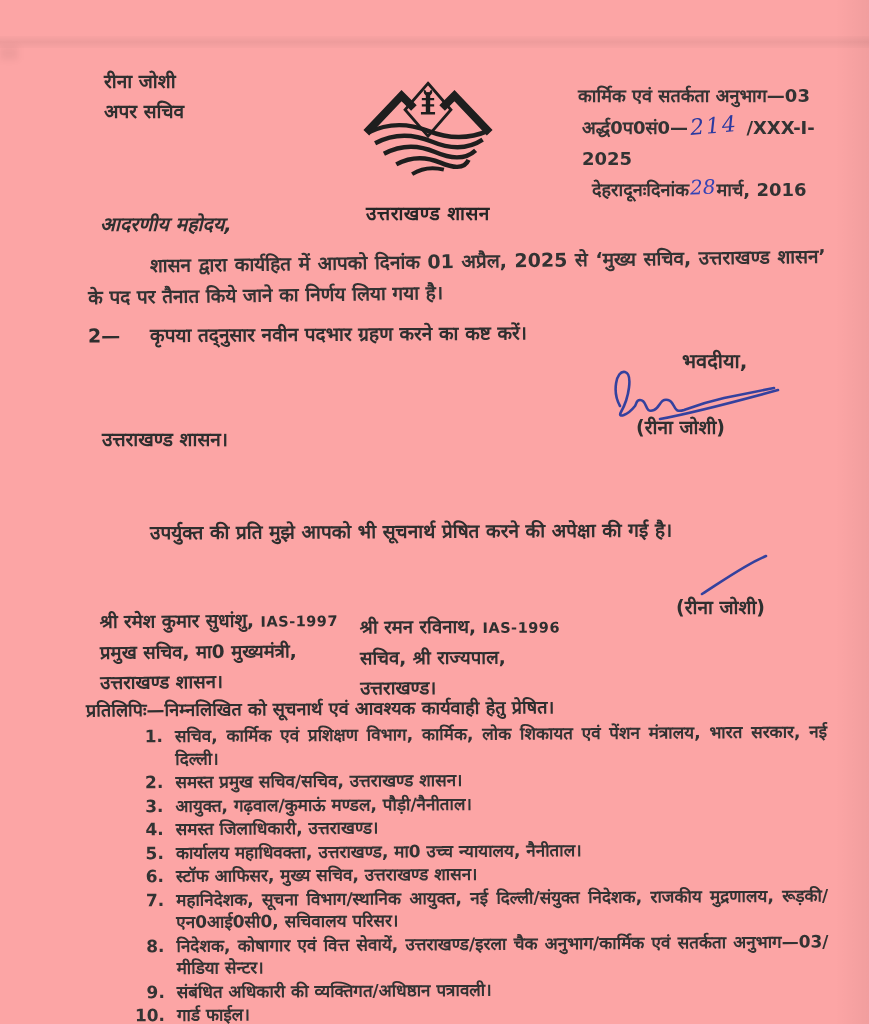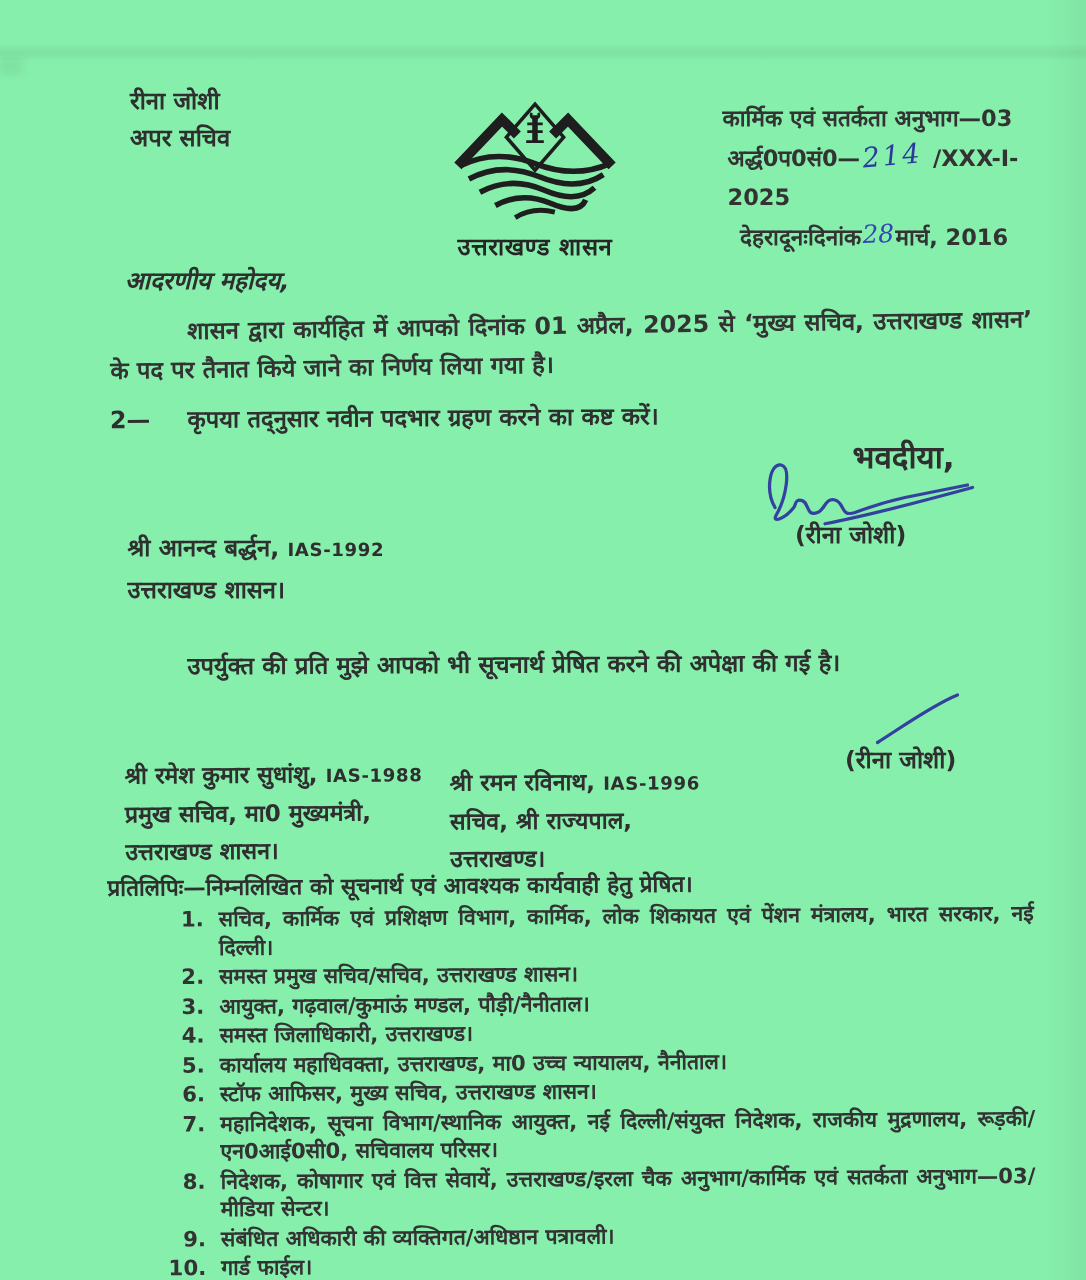--- a/index.html
+++ b/index.html
@@ -5,7 +5,7 @@
   html,body{margin:0;padding:0;background:#e8e8e8;}
   .page{
     position:relative;width:869px;height:1024px;margin:0 auto;
-    background:#86efac;overflow:hidden;
+    background:#fca5a5;overflow:hidden;
     font-family:"DejaVu Sans",sans-serif;color:#2f2f2f;
   }
   .scan-band-top{position:absolute;left:0;top:36px;width:100%;height:12px;

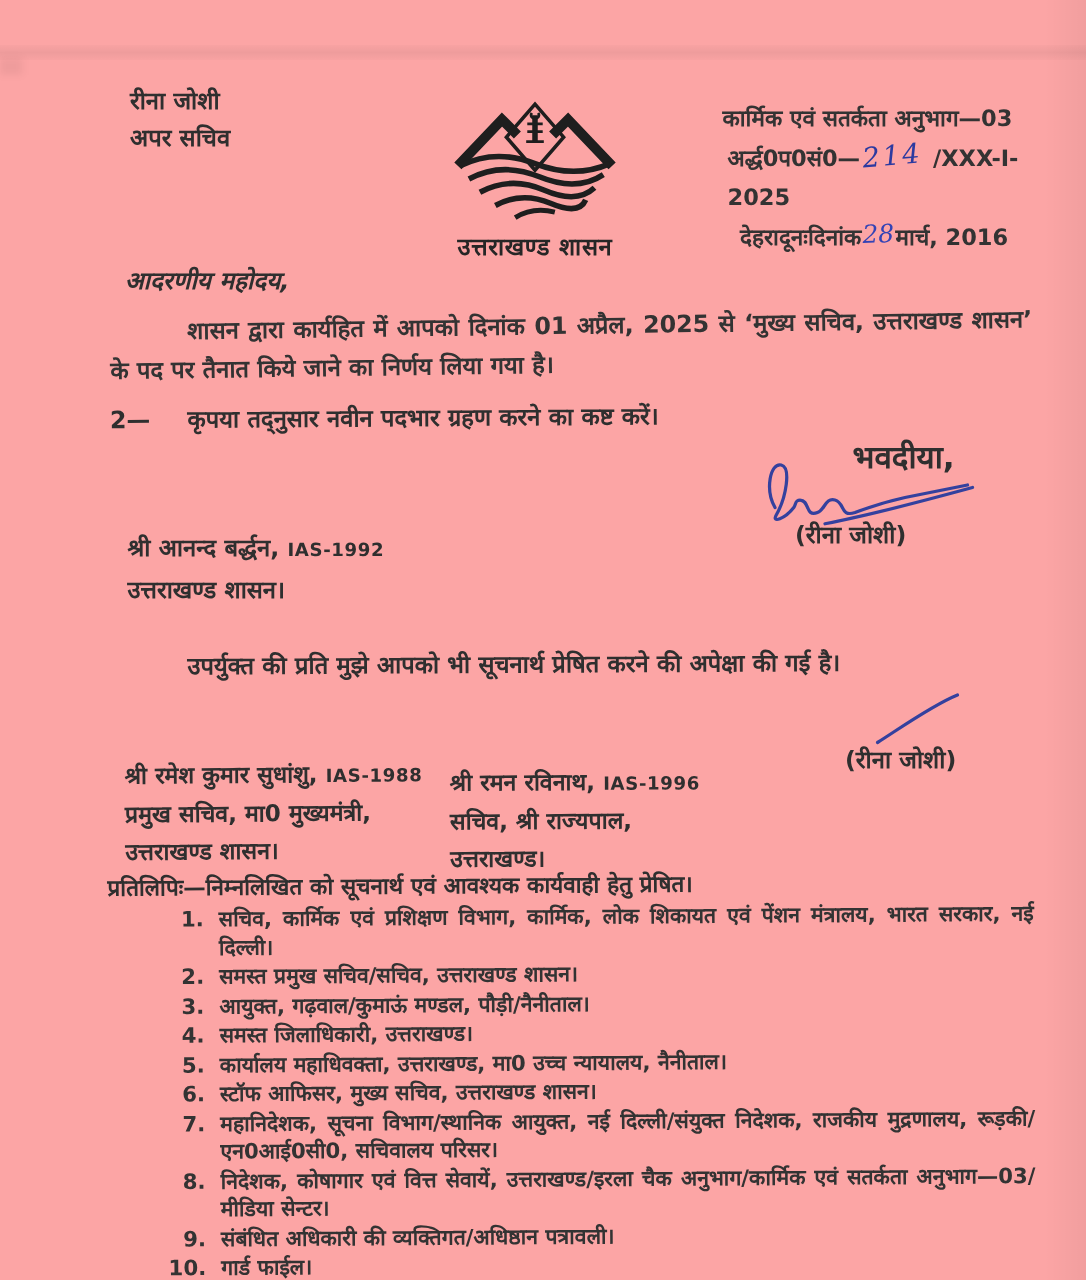--- a/index.html
+++ b/index.html
@@ -16,7 +16,7 @@
   .sender{position:absolute;left:104px;top:66px;font-size:19px;font-weight:700;line-height:30px;}
   .logo-wrap{position:absolute;left:338px;top:78px;width:180px;text-align:center;}
   .logo-svg{display:block;margin:0 auto;}
-  .logo-caption{font-size:19px;font-weight:700;margin-top:2px;letter-spacing:0.5px;color:#262626;}
+  .logo-caption{font-size:19px;font-weight:700;margin-top:18px;letter-spacing:0.5px;color:#262626;}
 
   .refblock{position:absolute;left:578px;top:80px;width:285px;font-size:18px;font-weight:700;line-height:31px;color:#333;}
   .refblock .l2{margin-left:4px;}

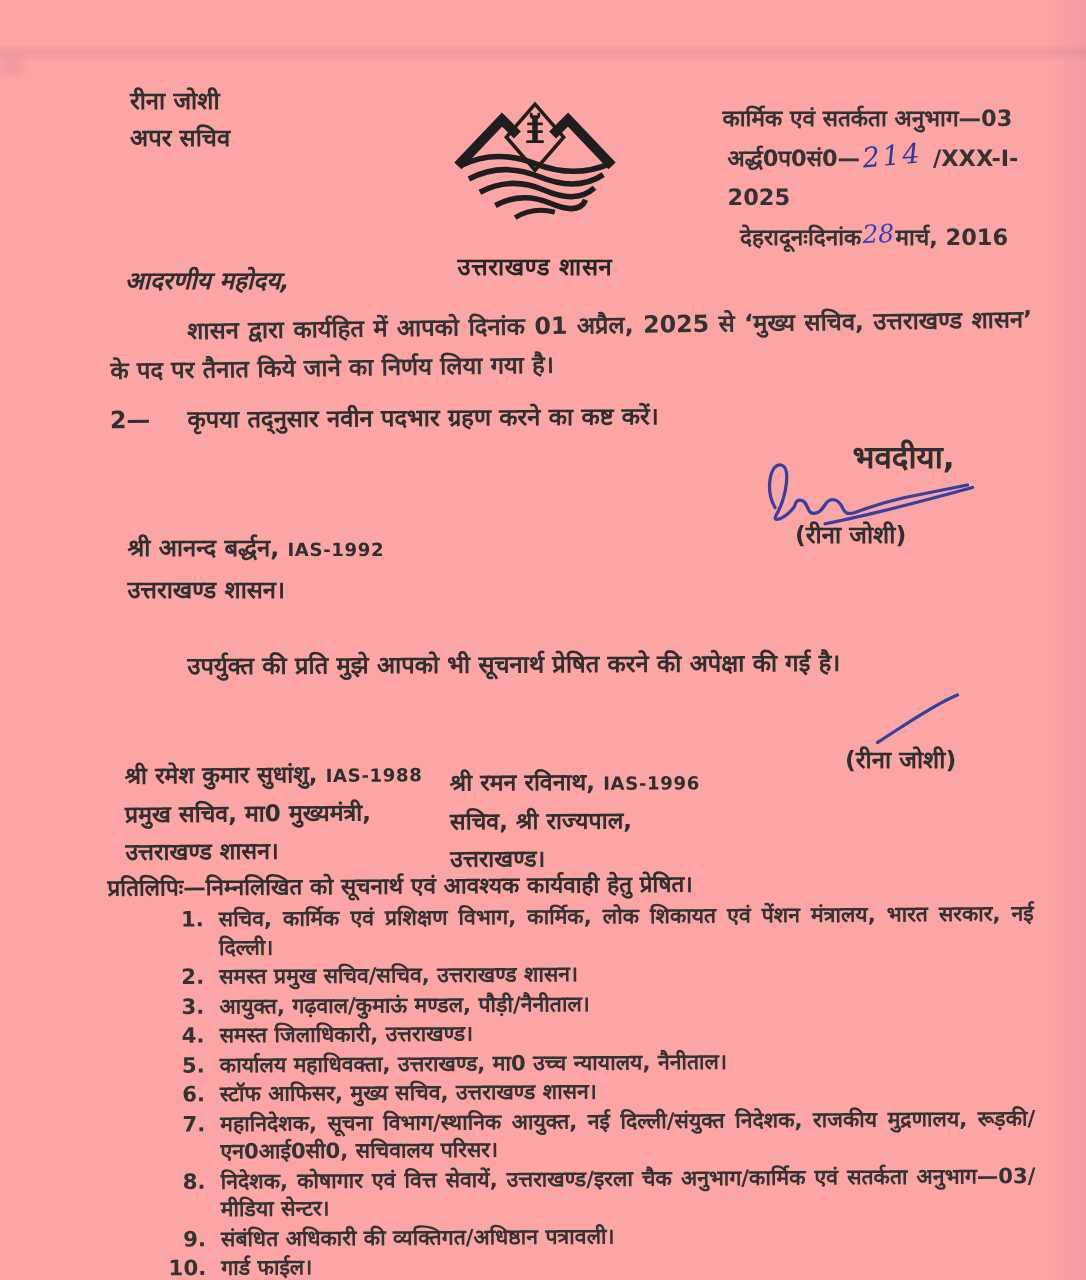--- a/index.html
+++ b/index.html
@@ -30,7 +30,7 @@
     line-height:31px;text-align:justify;text-indent:62px;transform:rotate(-0.8deg);color:#333;}
   .para2{position:absolute;left:88px;top:320px;width:720px;font-size:19px;font-weight:700;transform:rotate(-0.4deg);}
   .para2 .num{display:inline-block;width:62px;}
-  .closing{position:absolute;left:682px;top:347px;font-size:25px;font-weight:700;}
+  .closing{position:absolute;left:682px;top:347px;font-size:20px;font-weight:700;}
   .sig1{position:absolute;left:606px;top:362px;}
   .signame1{position:absolute;left:636px;top:414px;font-size:19px;font-weight:700;}
   .addressee{position:absolute;left:102px;top:424px;font-size:19px;font-weight:700;line-height:31px;}

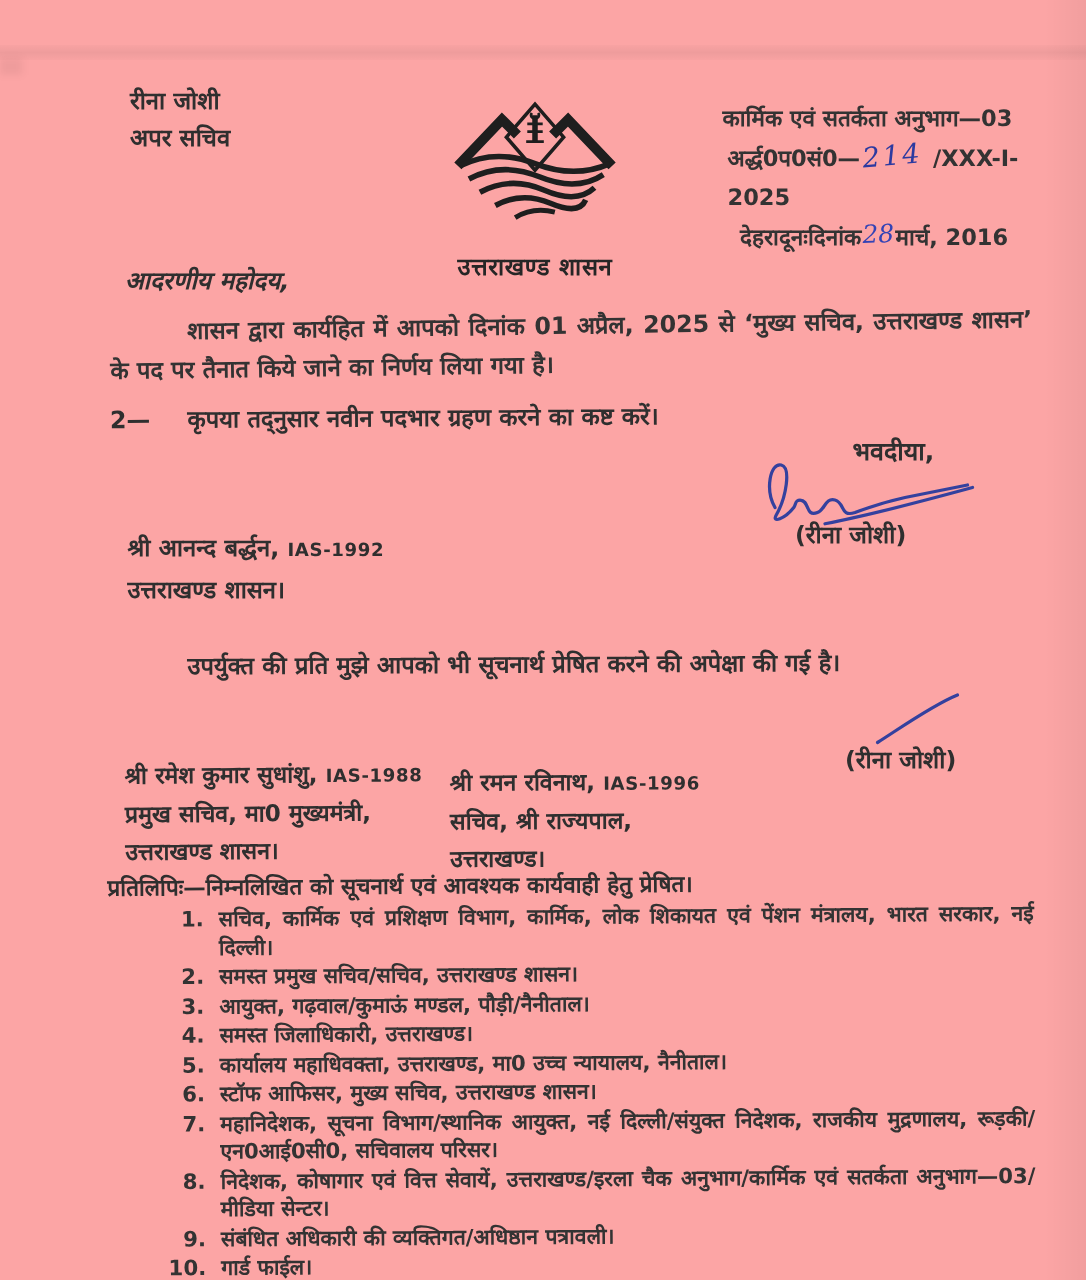--- a/index.html
+++ b/index.html
@@ -106,7 +106,6 @@
   <div class="signame1">(रीना जोशी)</div>
 
   <div class="addressee">
-    <div><span>श्री आनन्द बर्द्धन,</span> <span class="latin-batch">IAS-1992</span></div>
     <div>उत्तराखण्ड शासन।</div>
   </div>
 

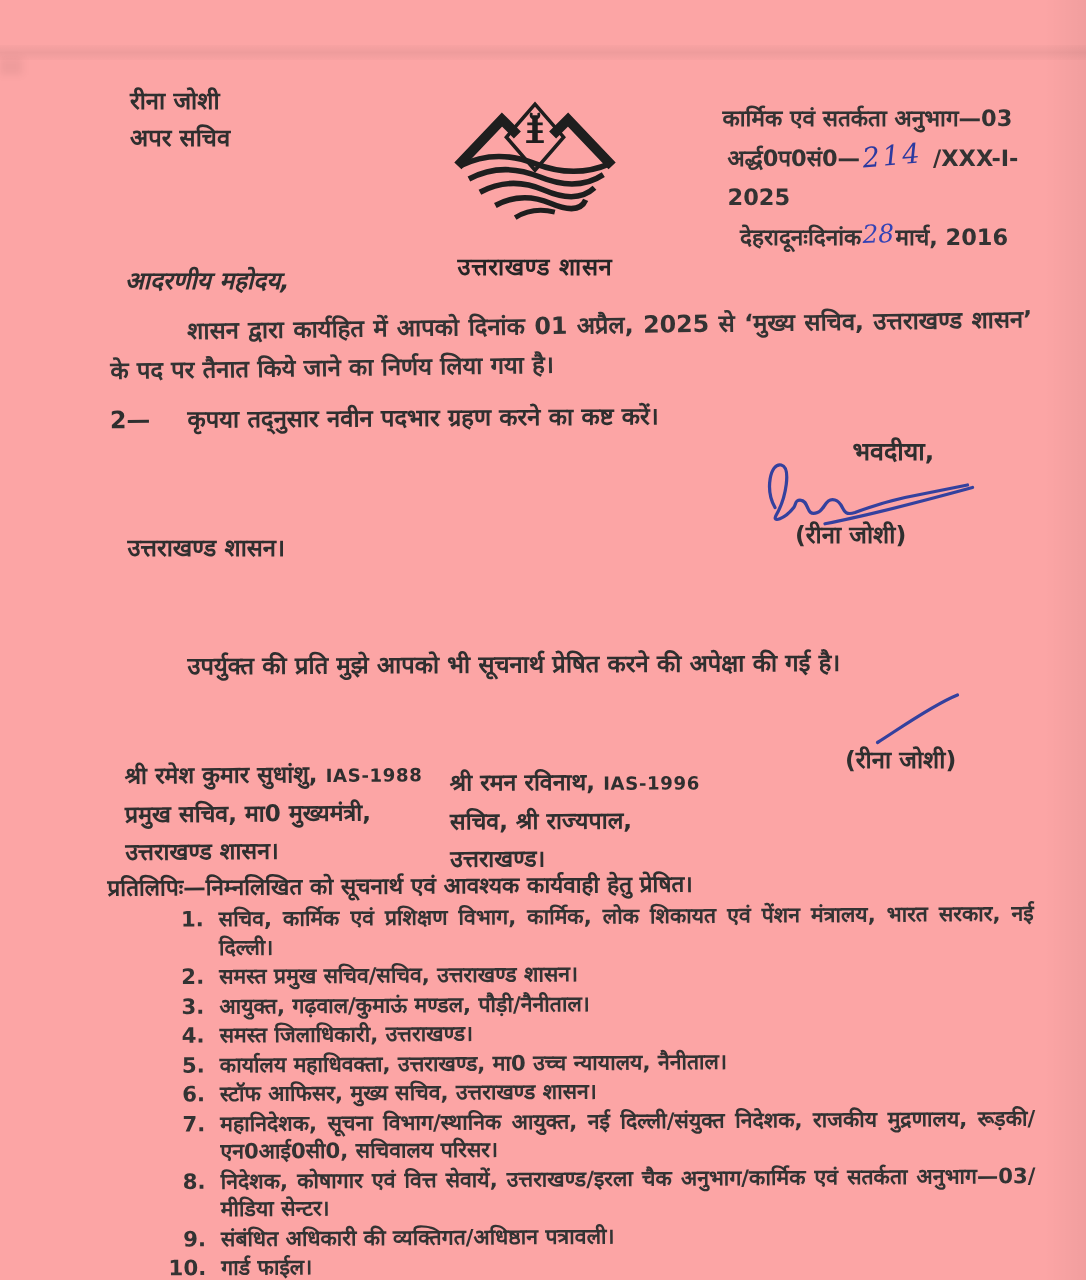--- a/index.html
+++ b/index.html
@@ -117,7 +117,7 @@
   <div class="signame2">(रीना जोशी)</div>
 
   <div class="cc-left">
-    <div><span>श्री रमेश कुमार सुधांशु,</span> <span class="latin-batch">IAS-1988</span></div>
+    <div><span>श्री रमेश कुमार सुधांशु,</span> <span class="latin-batch">IAS-1997</span></div>
     <div>प्रमुख सचिव, मा0 मुख्यमंत्री,</div>
     <div>उत्तराखण्ड शासन।</div>
   </div>

